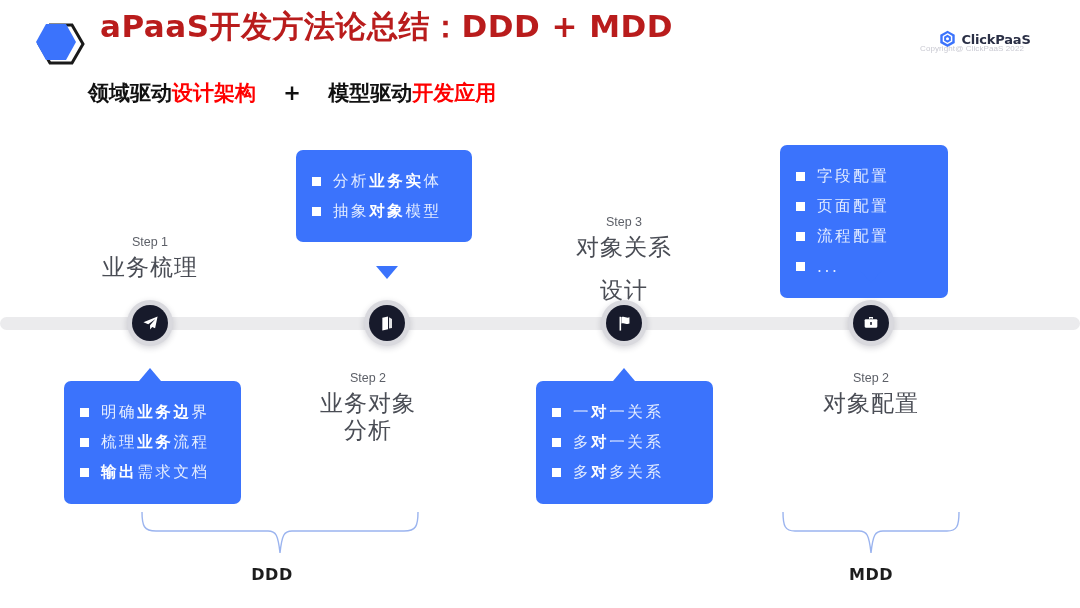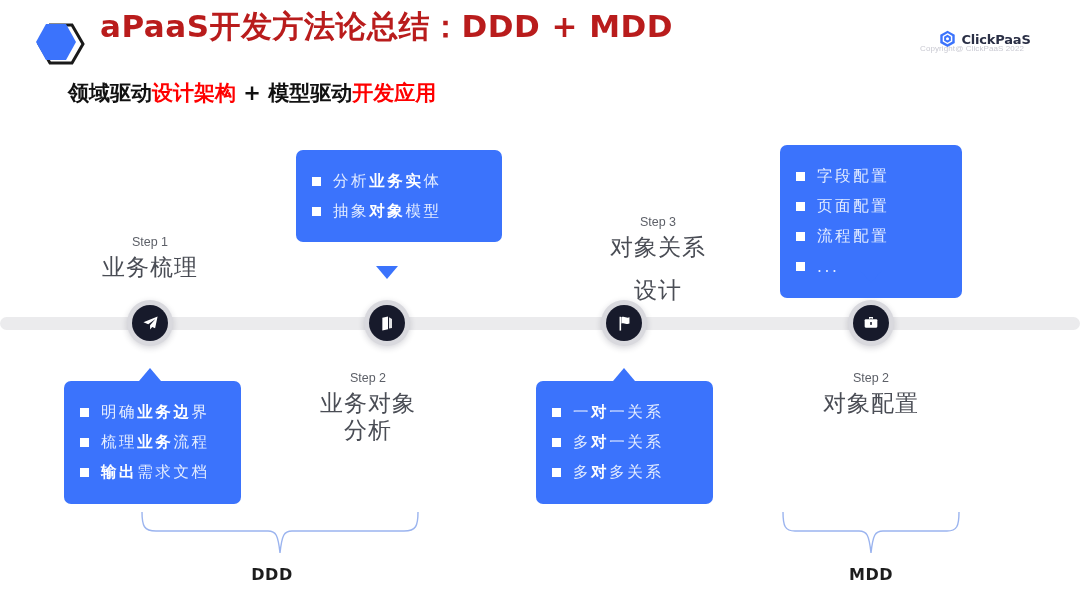--- a/index.html
+++ b/index.html
@@ -46,7 +46,7 @@
     font-family: "DejaVu Sans", "Liberation Sans", sans-serif;
   }
   .sub-hl { color: #ff0000; }
-  .sub-plain { color: #111111; }
+  .sub-plain { color: #111111; margin-left: 20px; }
 
   
   #brand-lockup {

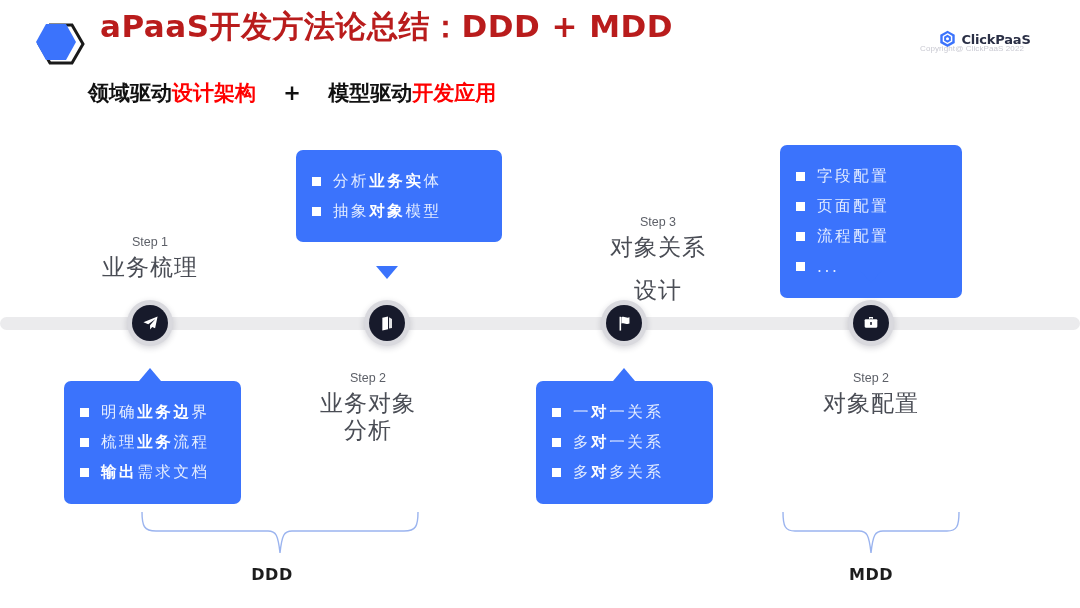--- a/index.html
+++ b/index.html
@@ -294,7 +294,7 @@
   </div>
 </div>
 
-<div class="card" style="left:296px; top:150px; width:206px;">
+<div class="card" style="left:296px; top:150px; width:176px;">
   <div class="card-item">
     <span class="bullet"></span>
     <span class="card-text"><span>分析</span><b>业务实</b><span>体</span></span>

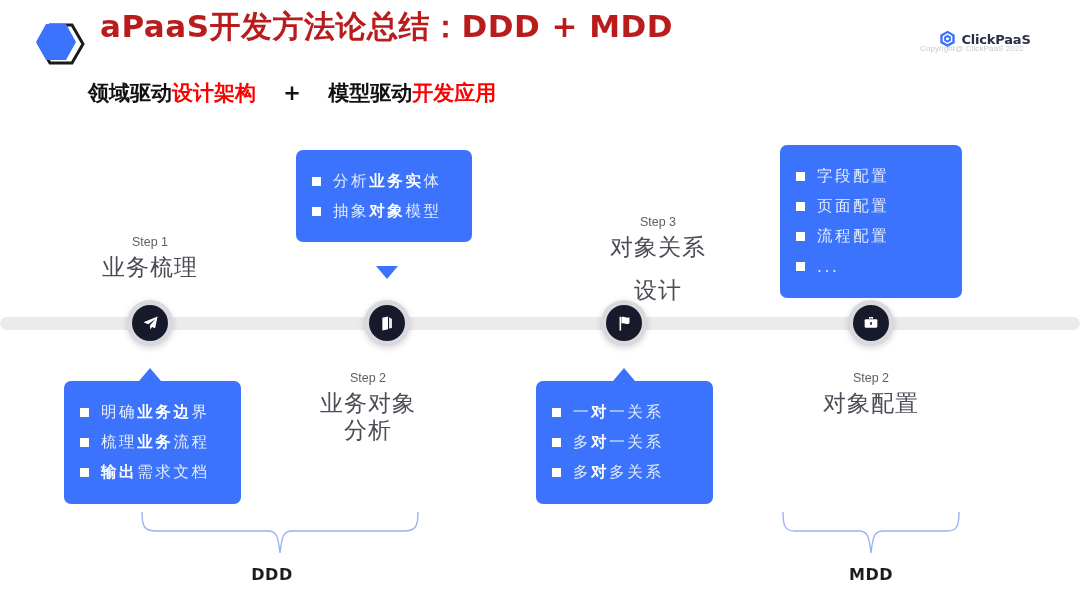--- a/index.html
+++ b/index.html
@@ -322,7 +322,7 @@
   </div>
 </div>
 
-<div class="card" style="left:780px; top:145px; width:182px;">
+<div class="card" style="left:780px; top:145px; width:168px;">
   <div class="card-item">
     <span class="bullet"></span>
     <span class="card-text">字段配置</span>

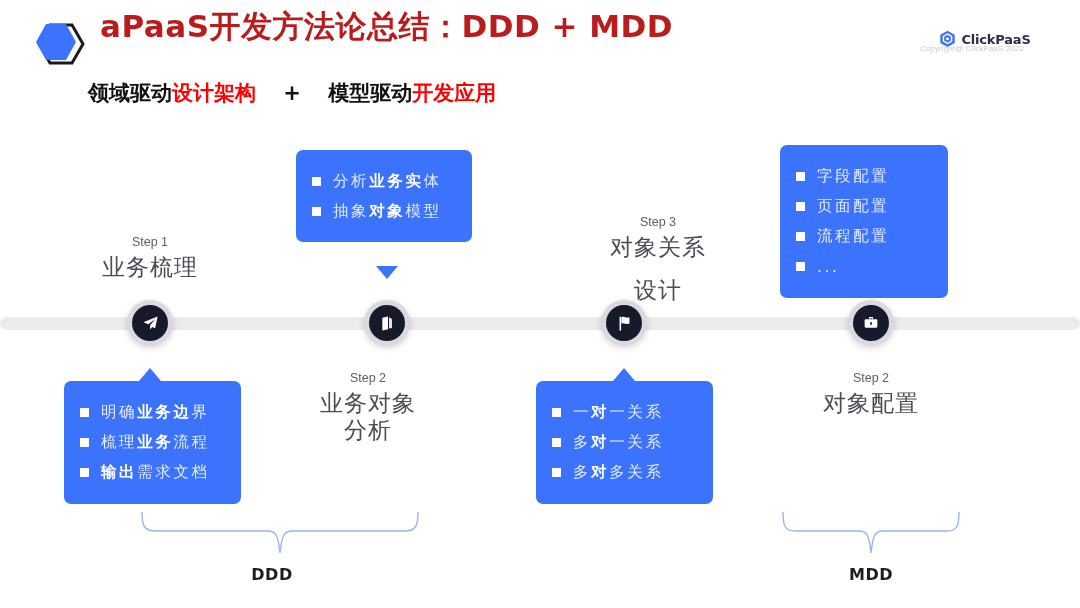--- a/index.html
+++ b/index.html
@@ -267,7 +267,7 @@
   <div class="step-title" style="margin-top:0;">分析</div>
 </div>
 
-<div class="step-label" style="left:658px; top:214px;">
+<div class="step-label" style="left:624px; top:214px;">
   <div class="step-no">Step 3</div>
   <div class="step-title">对象关系</div>
   <div class="step-title" style="margin-top:16px;">设计</div>

